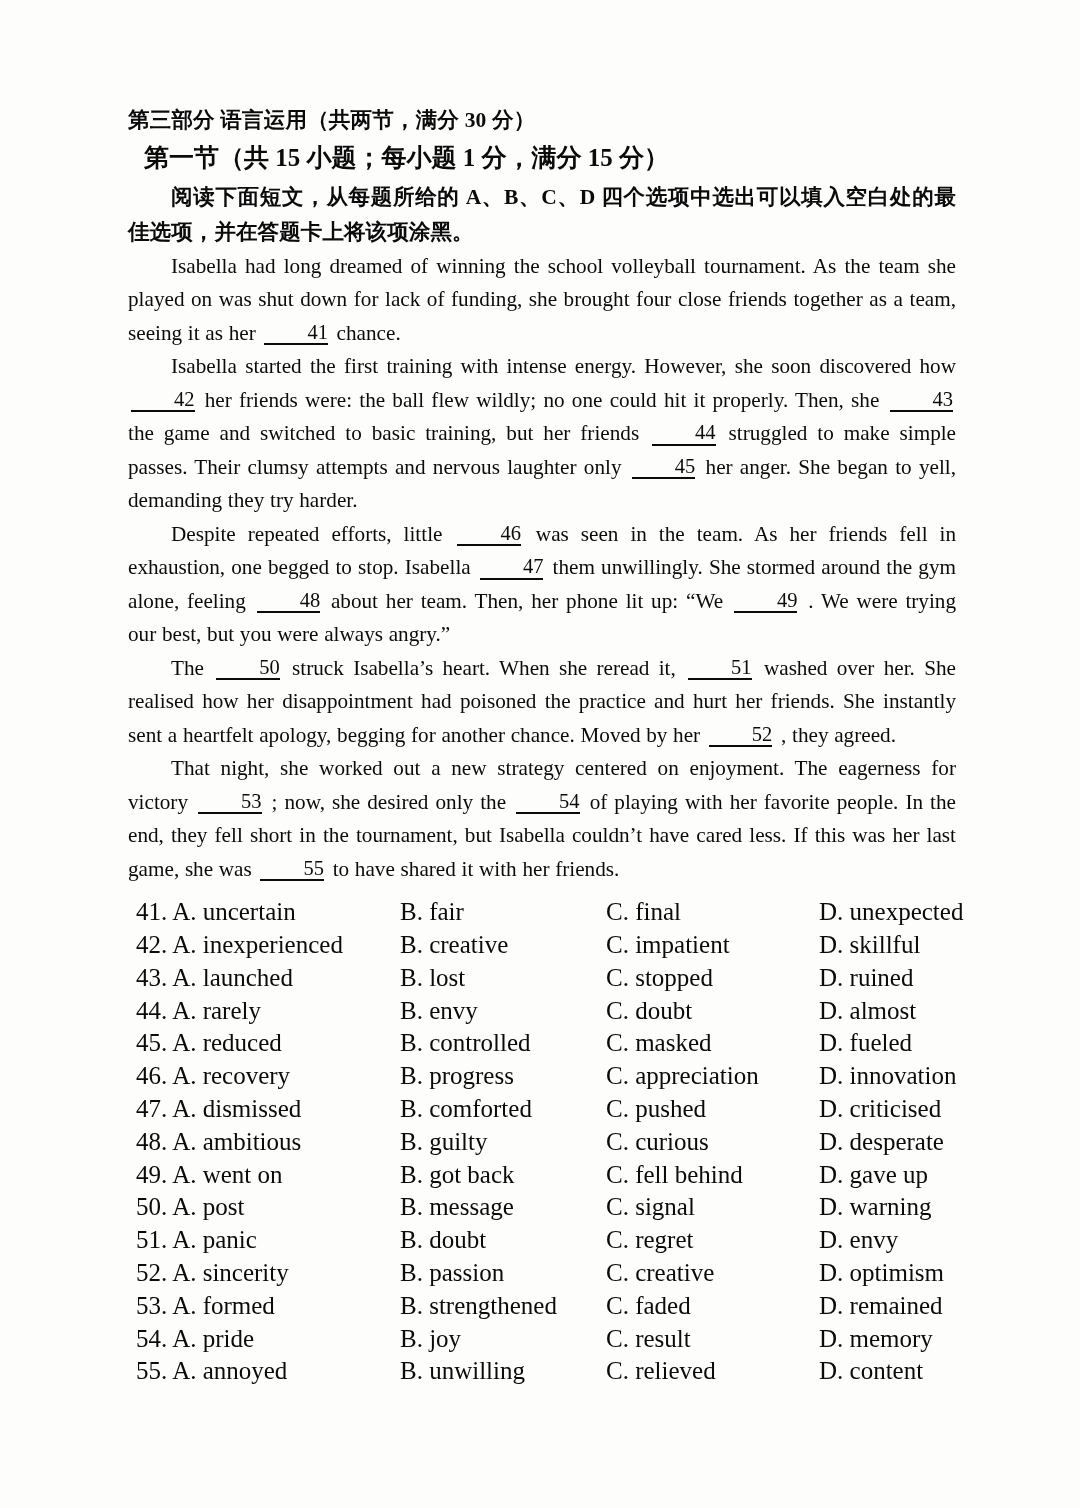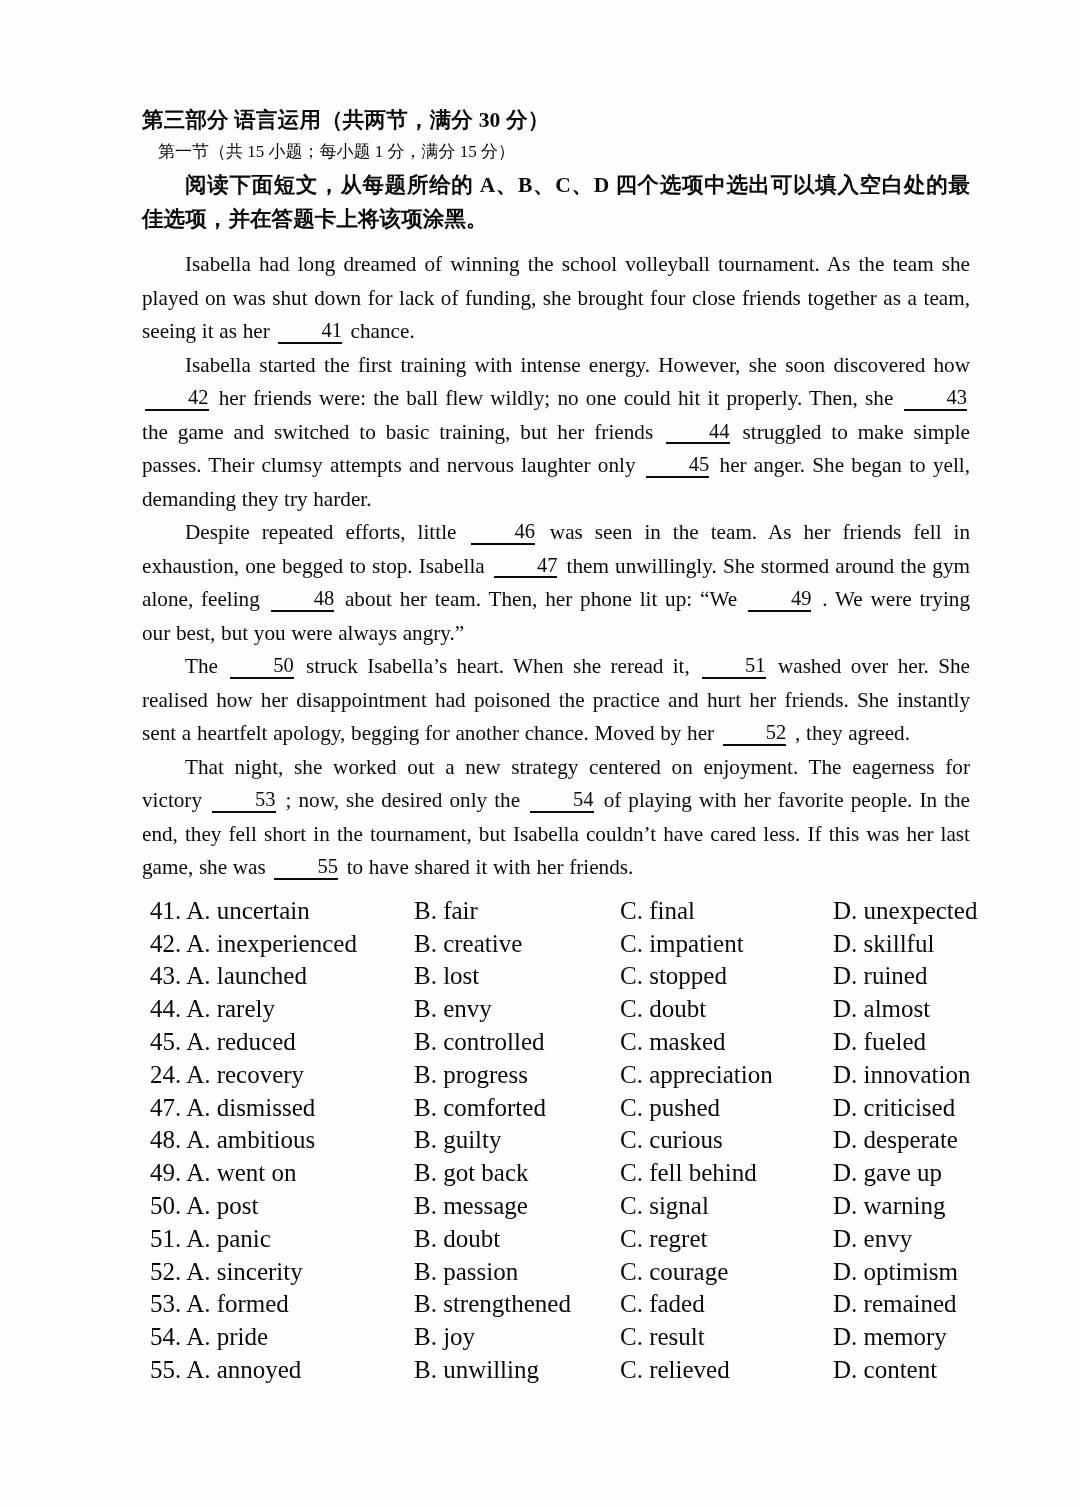--- a/index.html
+++ b/index.html
@@ -25,7 +25,7 @@
   }
   .content {
     position: absolute;
-    left: 142px;
+    left: 128px;
     top: 104px;
     width: 828px;
   }

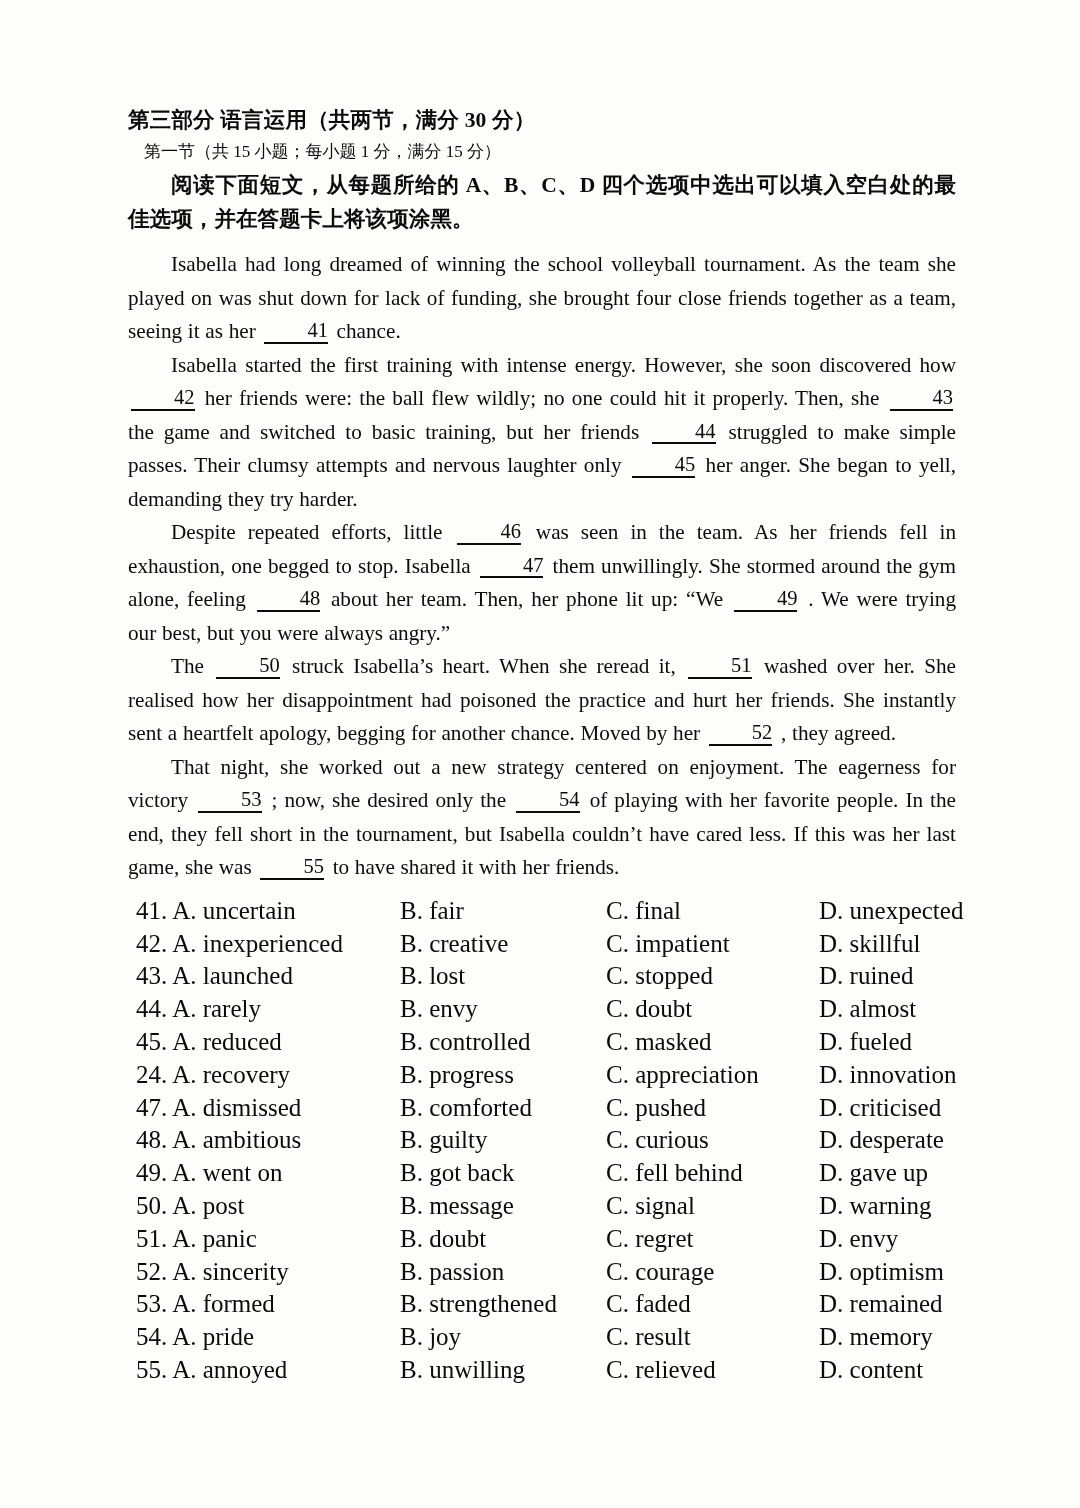--- a/index.html
+++ b/index.html
@@ -40,8 +40,8 @@
     white-space: nowrap;
   }
   .sub-head {
-    font-size: 17px;
-    font-weight: normal;
+    font-size: 25px;
+    font-weight: bold;
     line-height: 1.55;
     margin: 0 0 2px 0;
     padding-left: 16px;

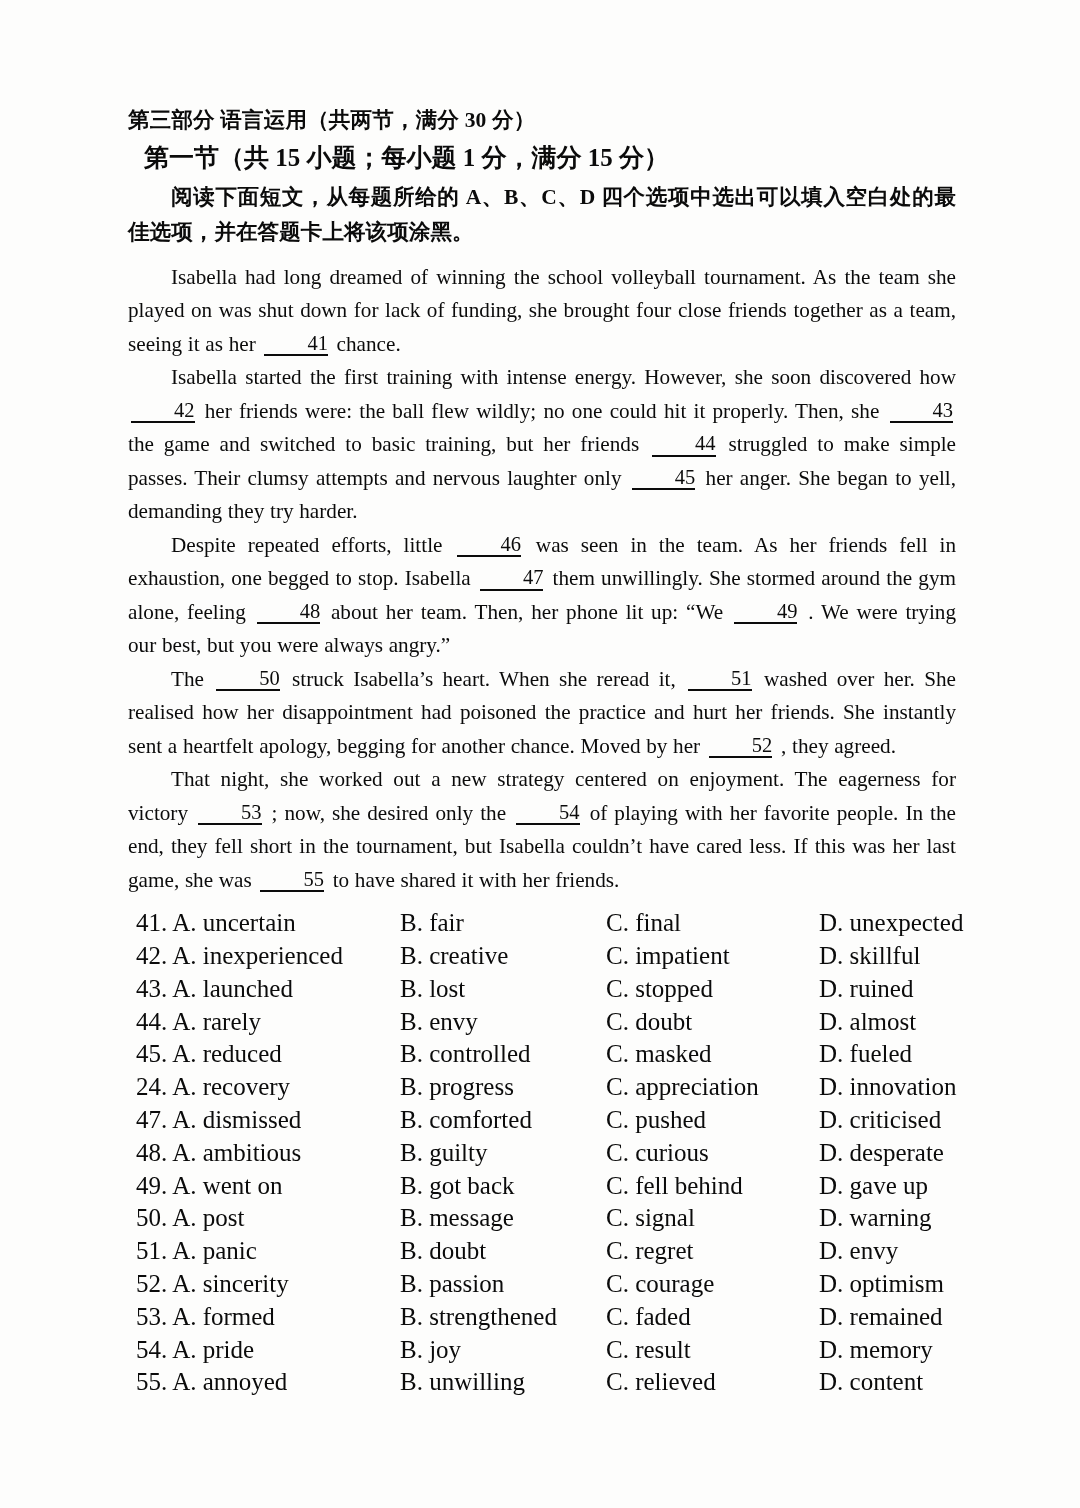--- a/index.html
+++ b/index.html
@@ -51,7 +51,7 @@
     font-size: 21.5px;
     font-weight: bold;
     line-height: 1.62;
-    margin: 0 0 11px 0;
+    margin: 0 0 0 0;
     text-align: justify;
     text-align-last: left;
     text-indent: 43px;

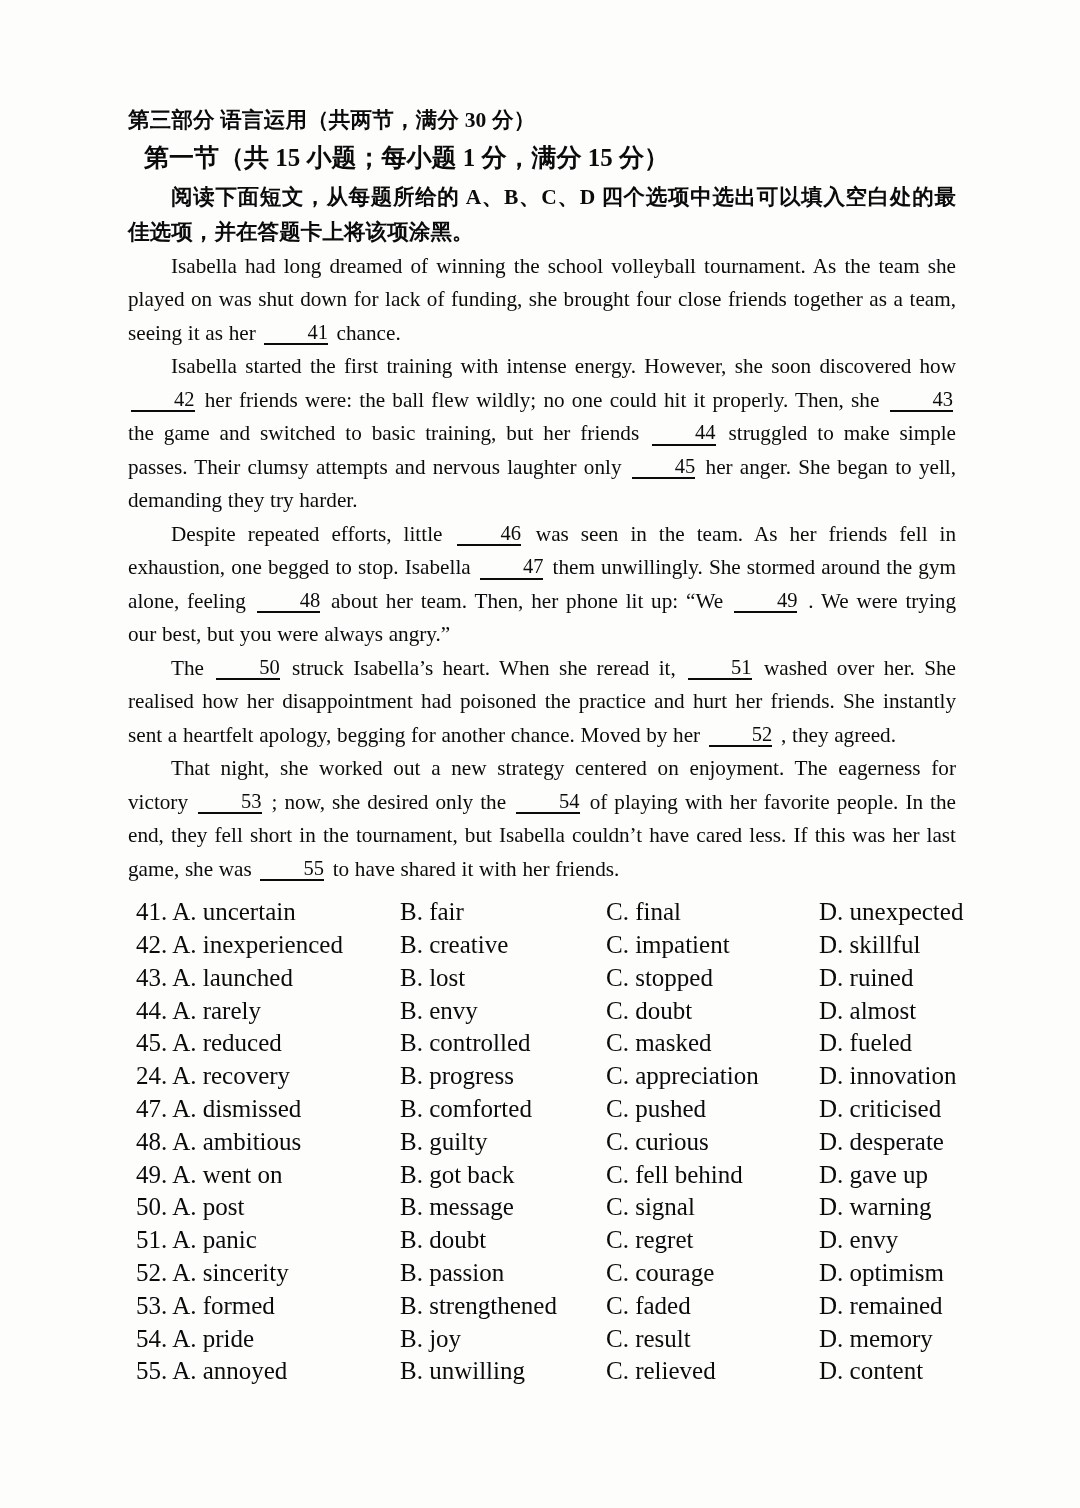--- a/index.html
+++ b/index.html
@@ -192,7 +192,7 @@
           <span class="opt-d">D. fueled</span>
         </div>
         <div class="opt-row">
-          <span class="opt-a"><span class="qnum">24. </span>A. recovery</span>
+          <span class="opt-a"><span class="qnum">46. </span>A. recovery</span>
           <span class="opt-b">B. progress</span>
           <span class="opt-c">C. appreciation</span>
           <span class="opt-d">D. innovation</span>

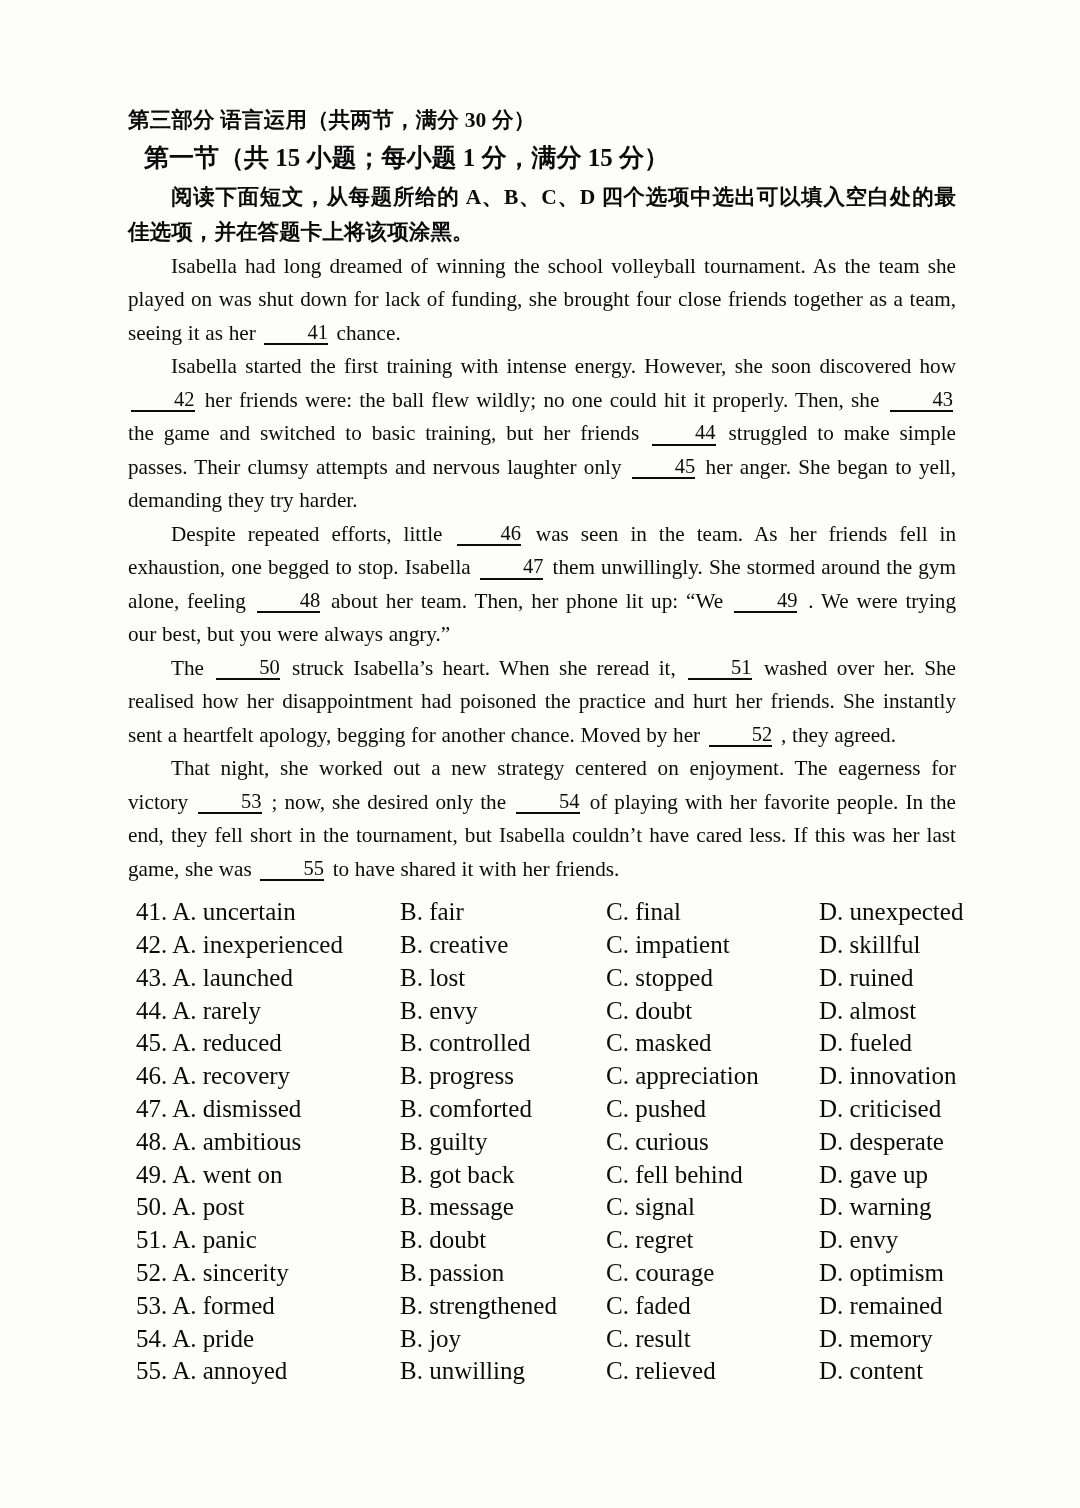--- a/index.html
+++ b/index.html
@@ -230,7 +230,7 @@
         <div class="opt-row">
           <span class="opt-a"><span class="qnum">52. </span>A. sincerity</span>
           <span class="opt-b">B. passion</span>
-          <span class="opt-c">C. courage</span>
+          <span class="opt-c">C. creative</span>
           <span class="opt-d">D. optimism</span>
         </div>
         <div class="opt-row">

